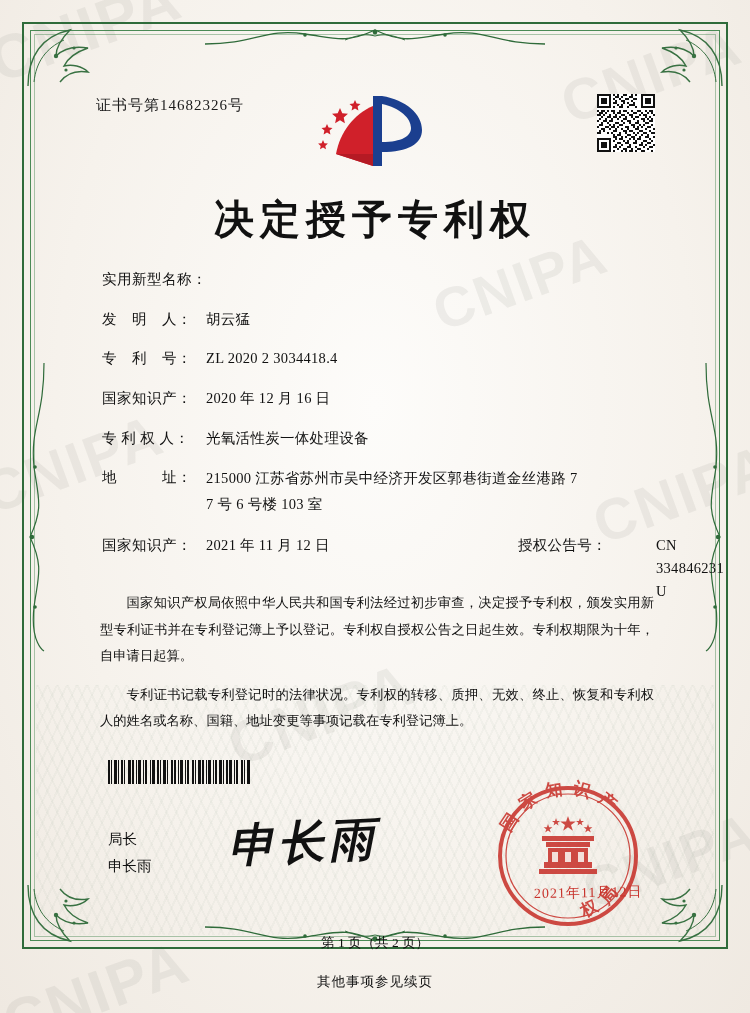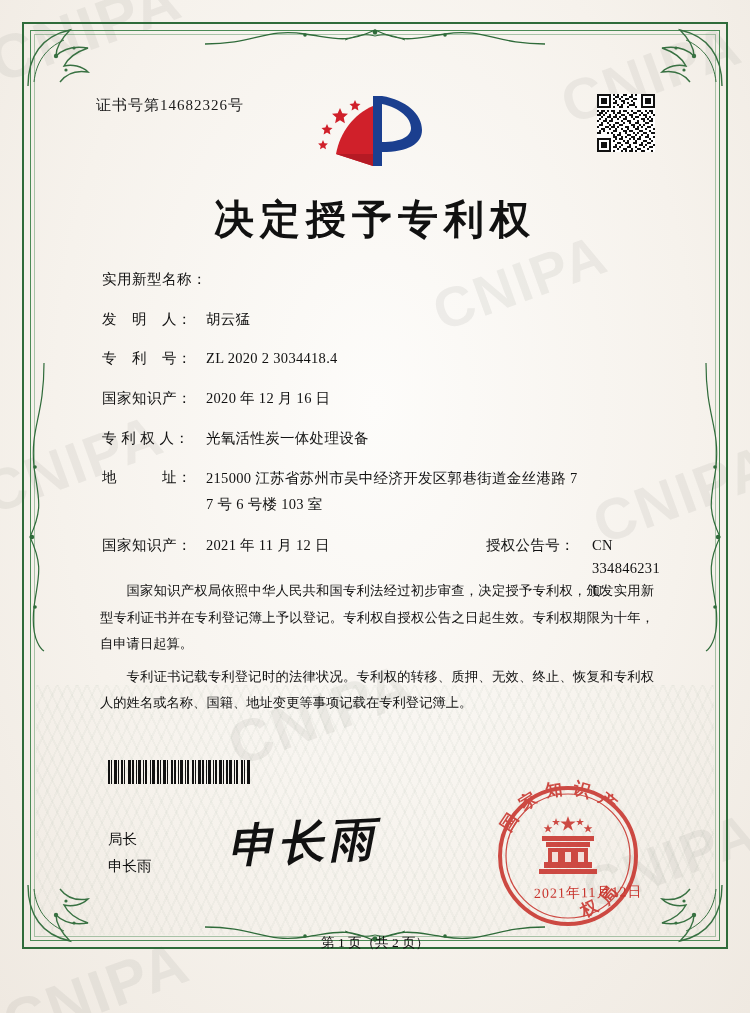--- a/index.html
+++ b/index.html
@@ -179,7 +179,7 @@
   }
   .value.two-line { line-height: 1.75; }
 
-  .row.split .value { display: flex; }
+  .row.split .value { display: flex; gap: 32px; }
   .split-left  { width: 280px; flex: 0 0 280px; }
   .split-label { width: 106px; flex: 0 0 106px; }
 

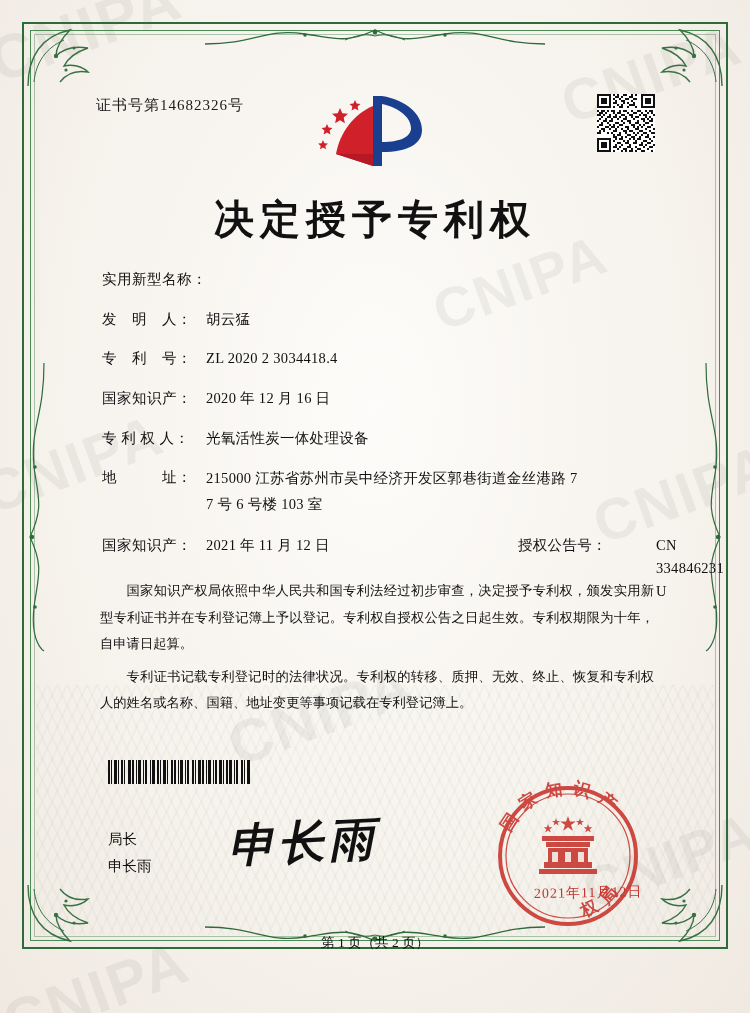--- a/index.html
+++ b/index.html
@@ -193,7 +193,7 @@
     text-align: justify;
   }
   .paragraphs p {
-    margin: 0 0 6px 0;
+    margin: 12px 0 6px 0;
     text-indent: 2em;
   }
 

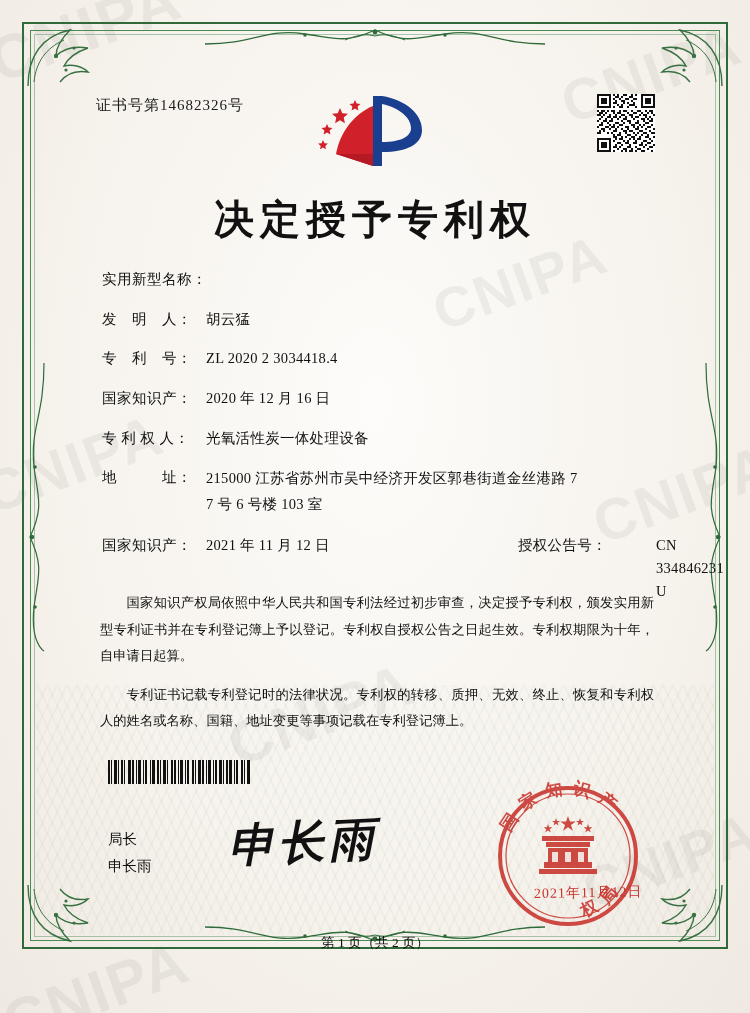--- a/index.html
+++ b/index.html
@@ -765,6 +765,7 @@
     <div class="page-no">第 1 页（共 2 页）</div>
   </div>
 
+  <div class="footnote">其他事项参见续页</div>
 </div>
 
 </body></html>

